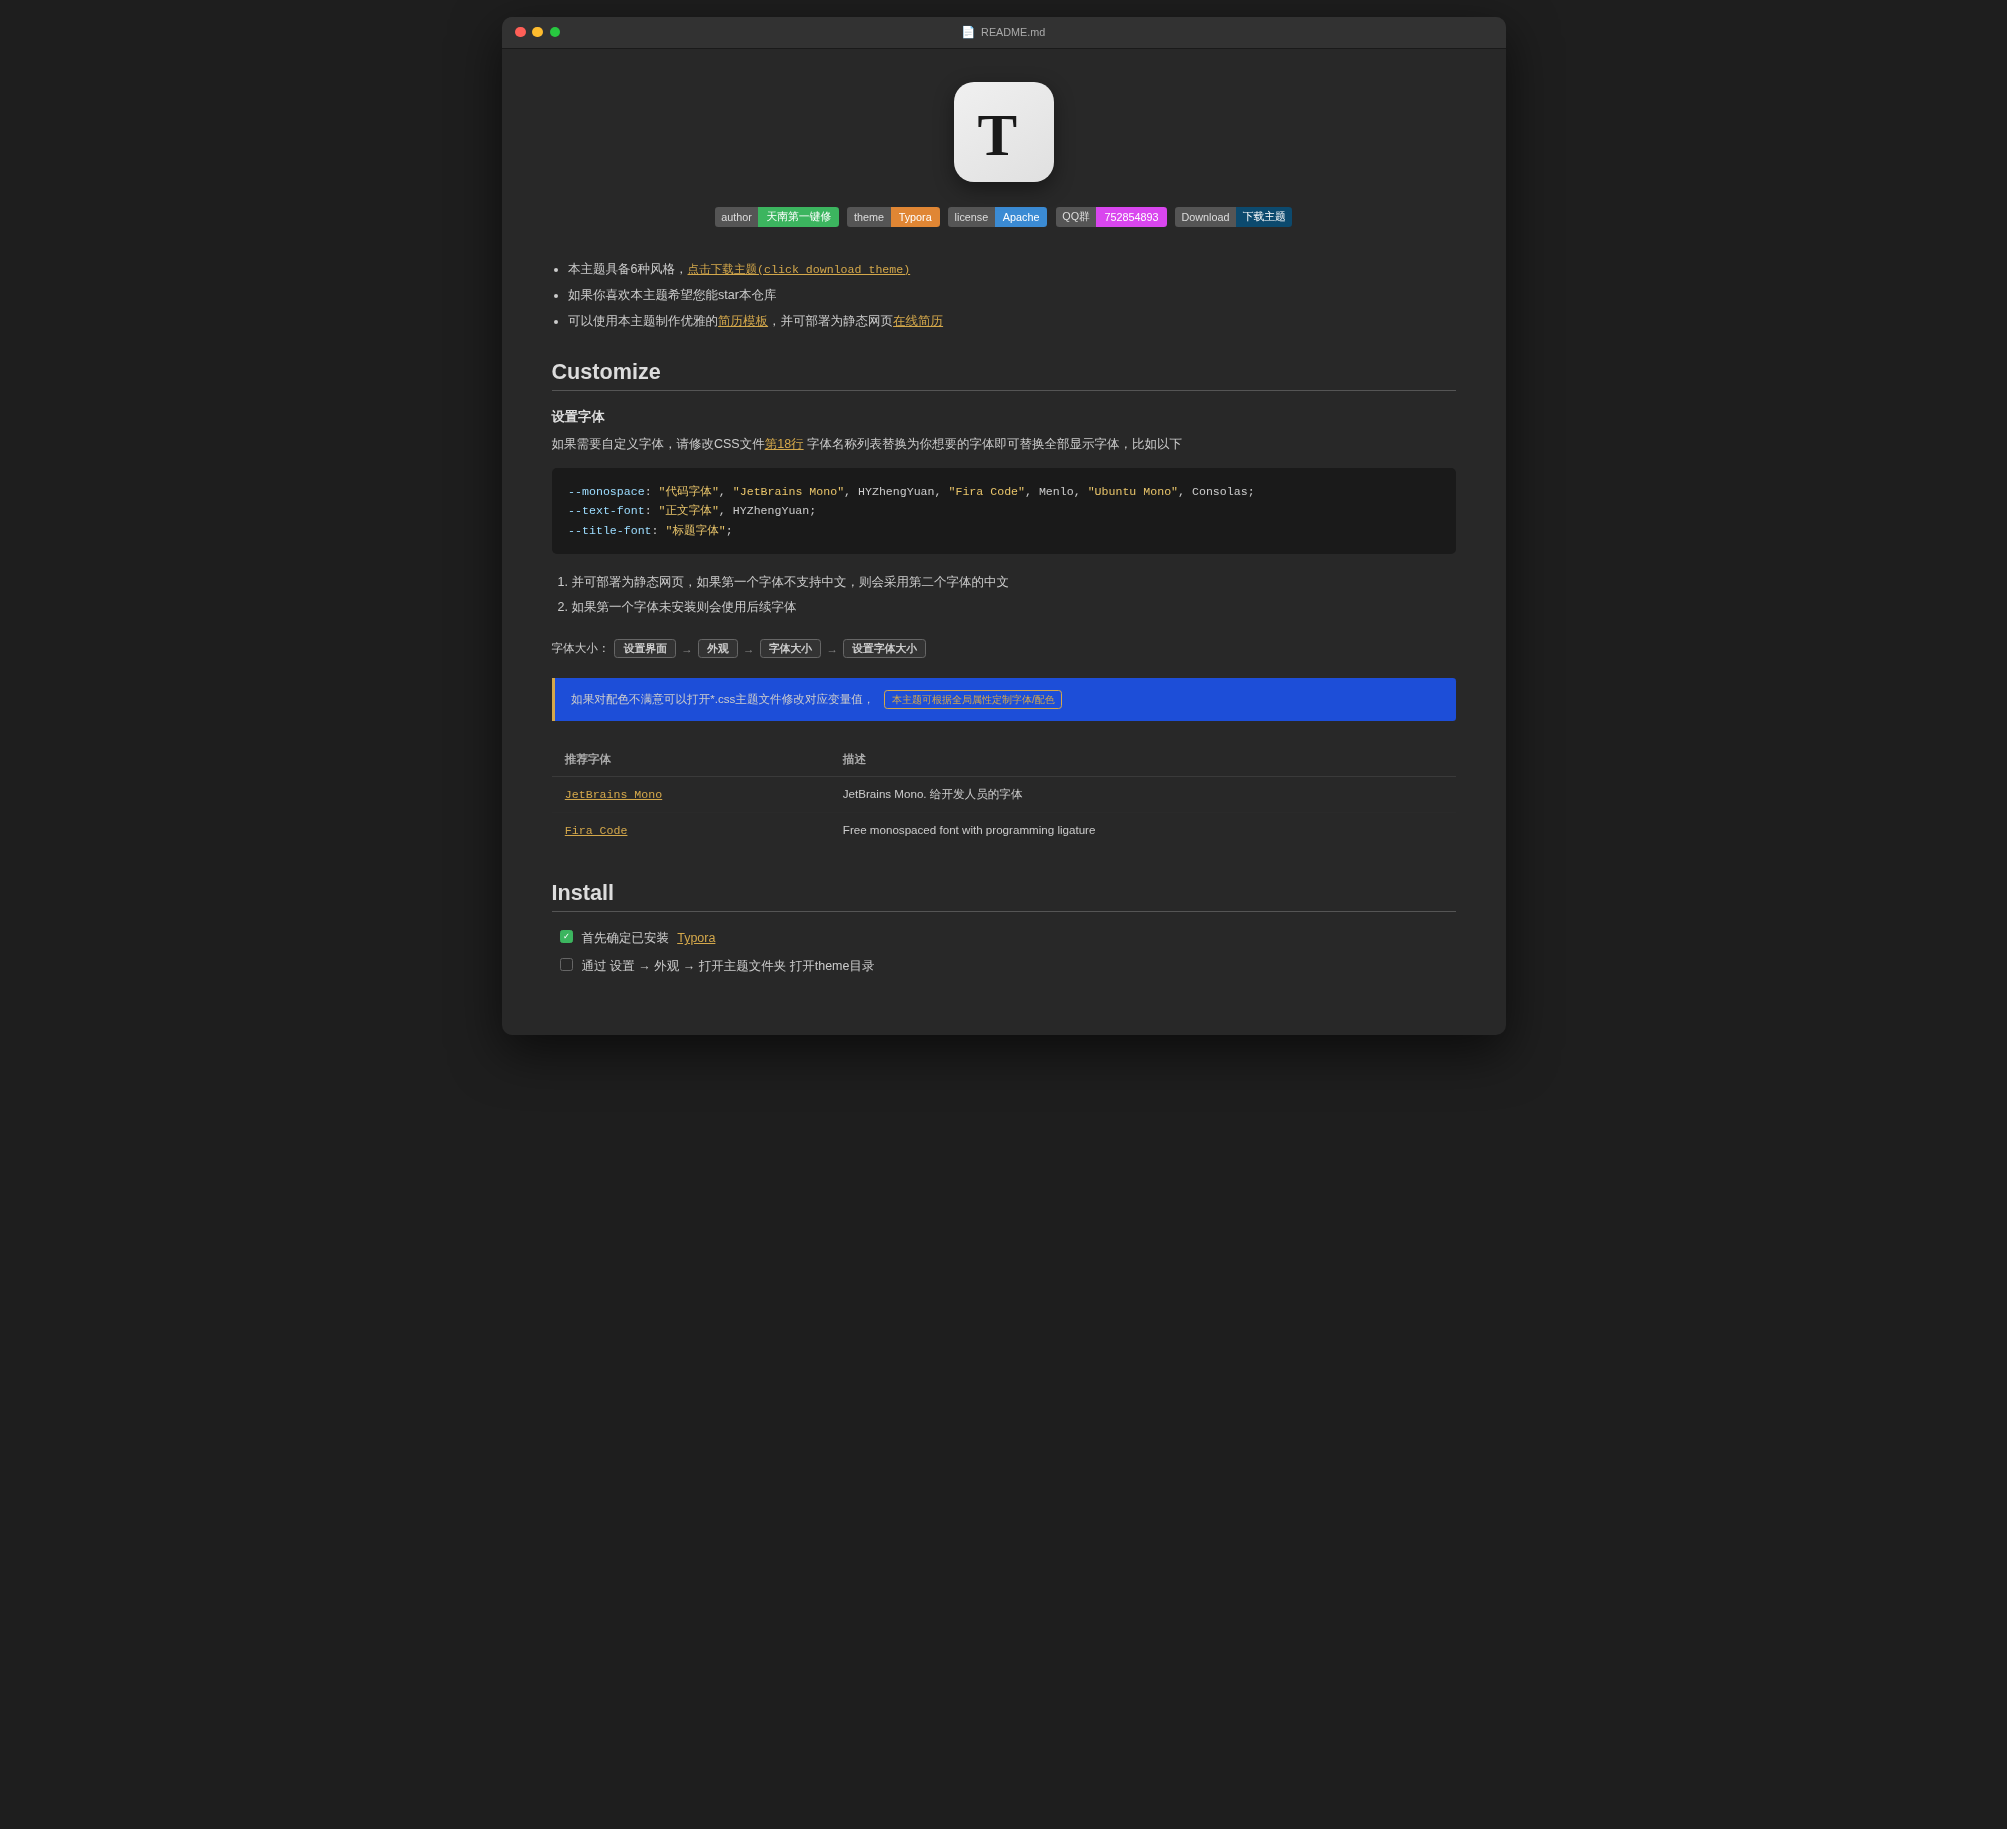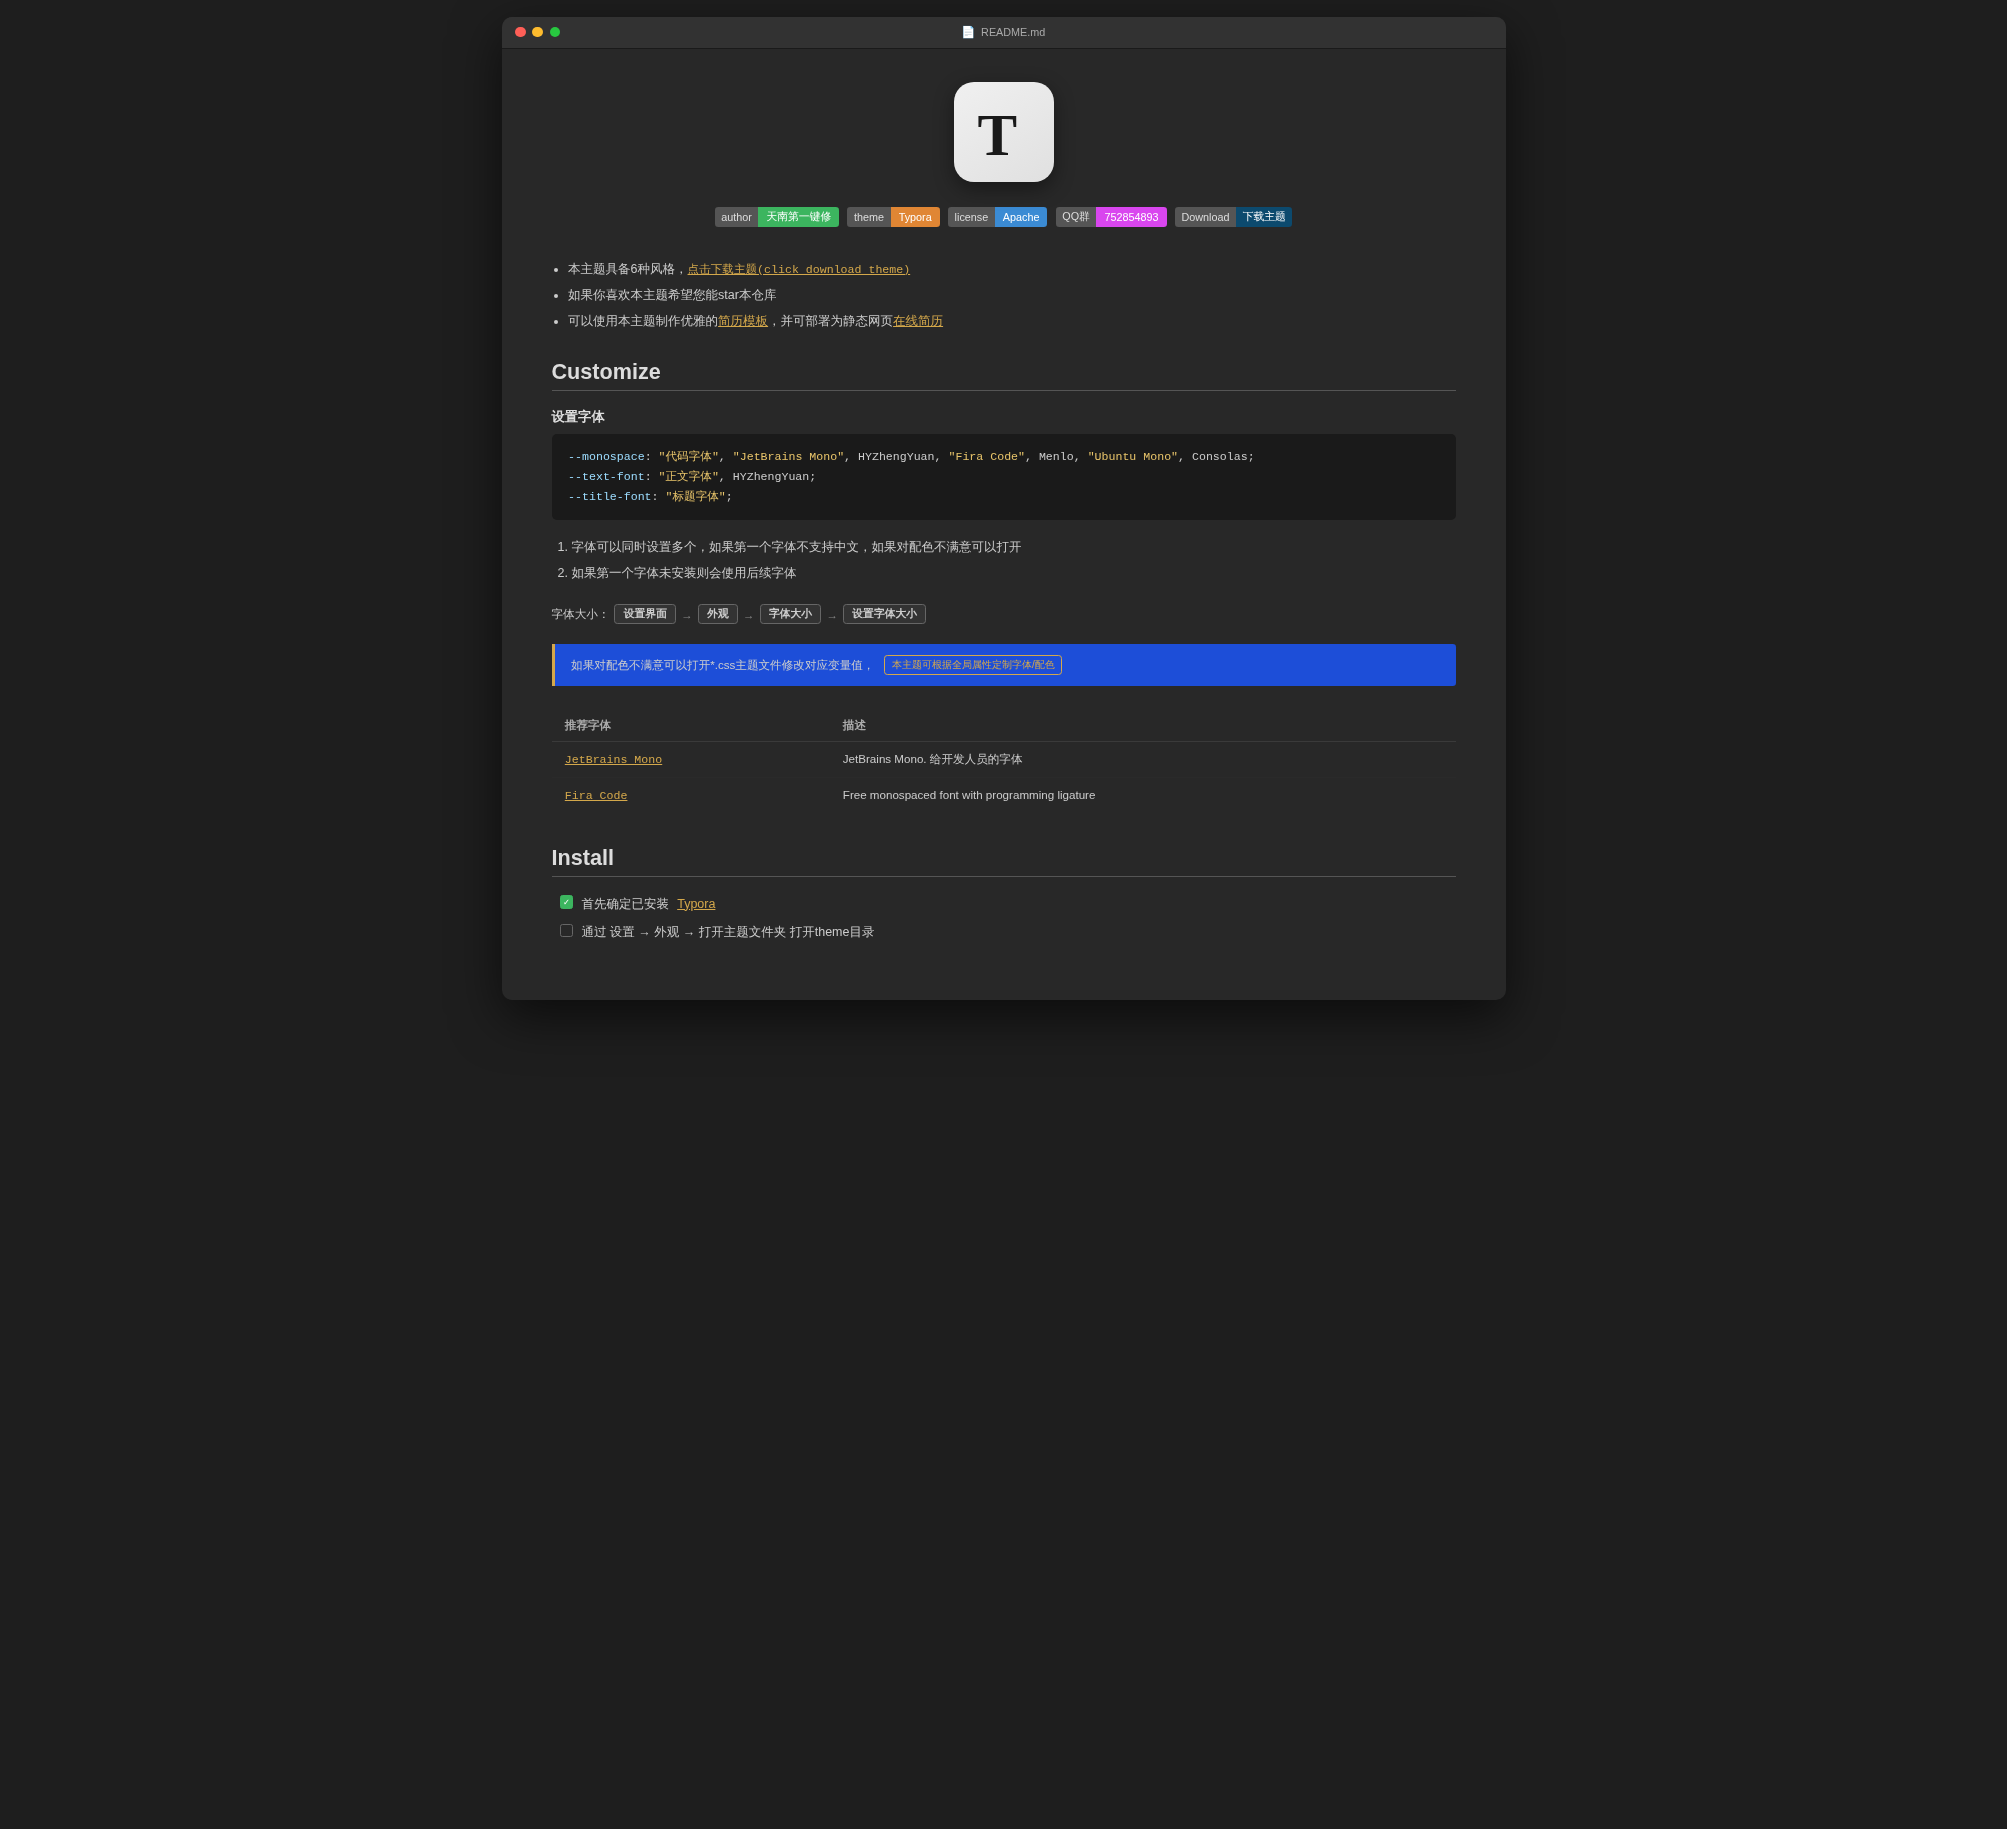--- a/index.html
+++ b/index.html
@@ -430,6 +430,9 @@
 
     <h3 class="subsection-heading">设置字体</h3>
 
+    <p class="paragraph-text">
+      <span>如果需要自定义字体，请修改CSS文件</span><span class="link-text-normal">第18行</span><span> 字体名称列表替换为你想要的字体即可替换全部显示字体，比如以下</span>
+    </p>
 
     <div class="code-block">
       <div>

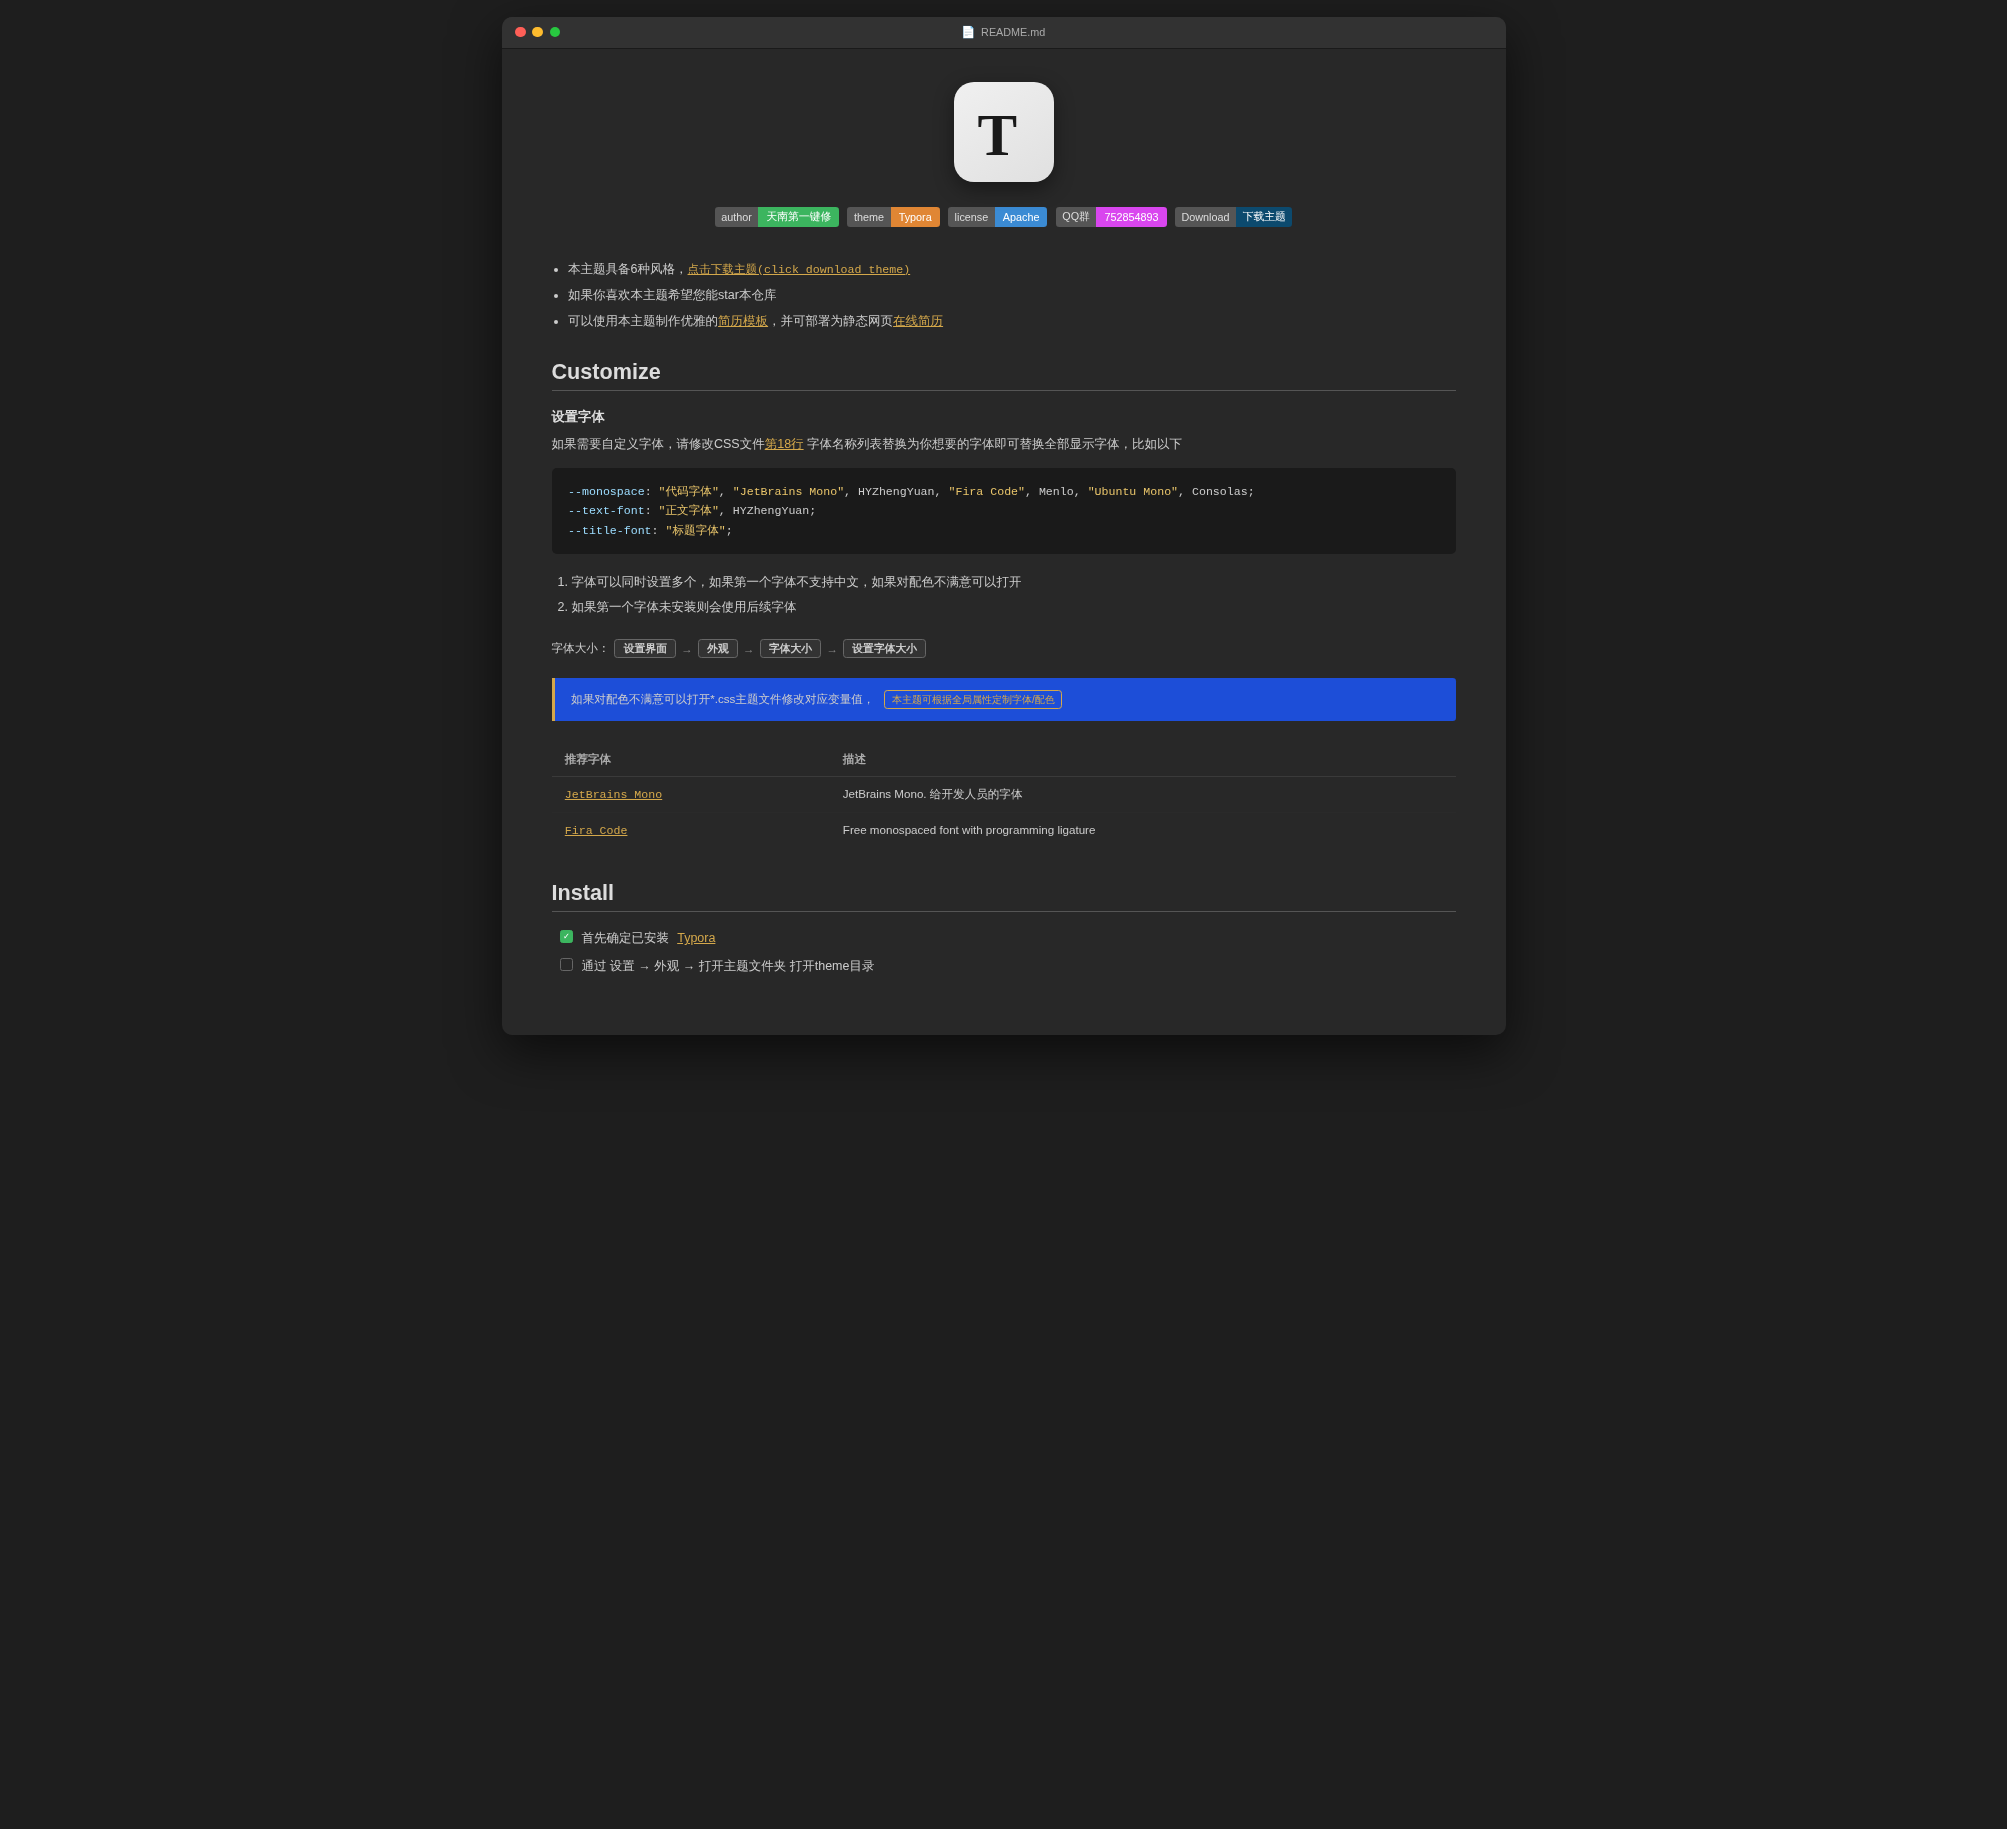--- a/index.html
+++ b/index.html
@@ -447,7 +447,7 @@
     </div>
 
     <ol class="numbered-list">
-      <li>字体可以同时设置多个，如果第一个字体不支持中文，如果对配色不满意可以打开</li>
+      <li>并可部署为静态网页，如果第一个字体不支持中文，则会采用第二个字体的中文</li>
       <li>如果第一个字体未安装则会使用后续字体</li>
     </ol>
 

